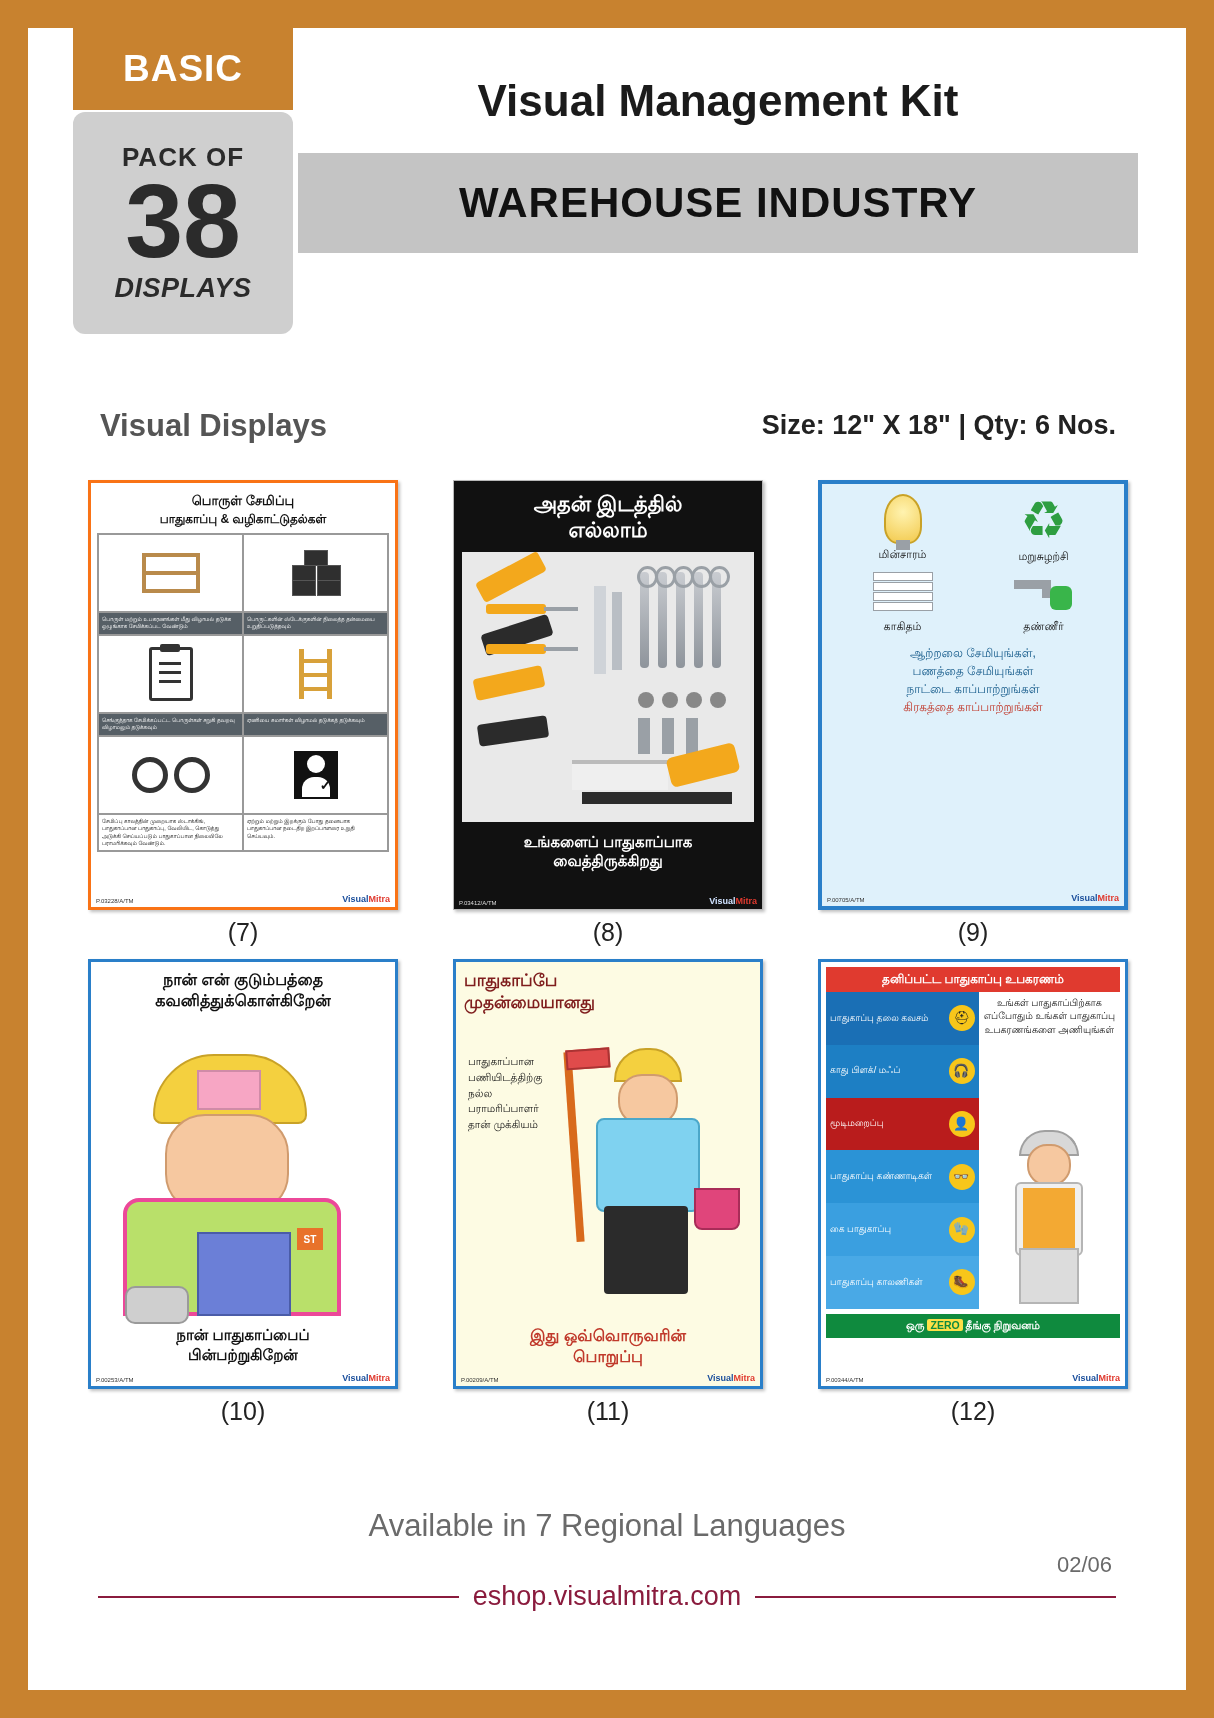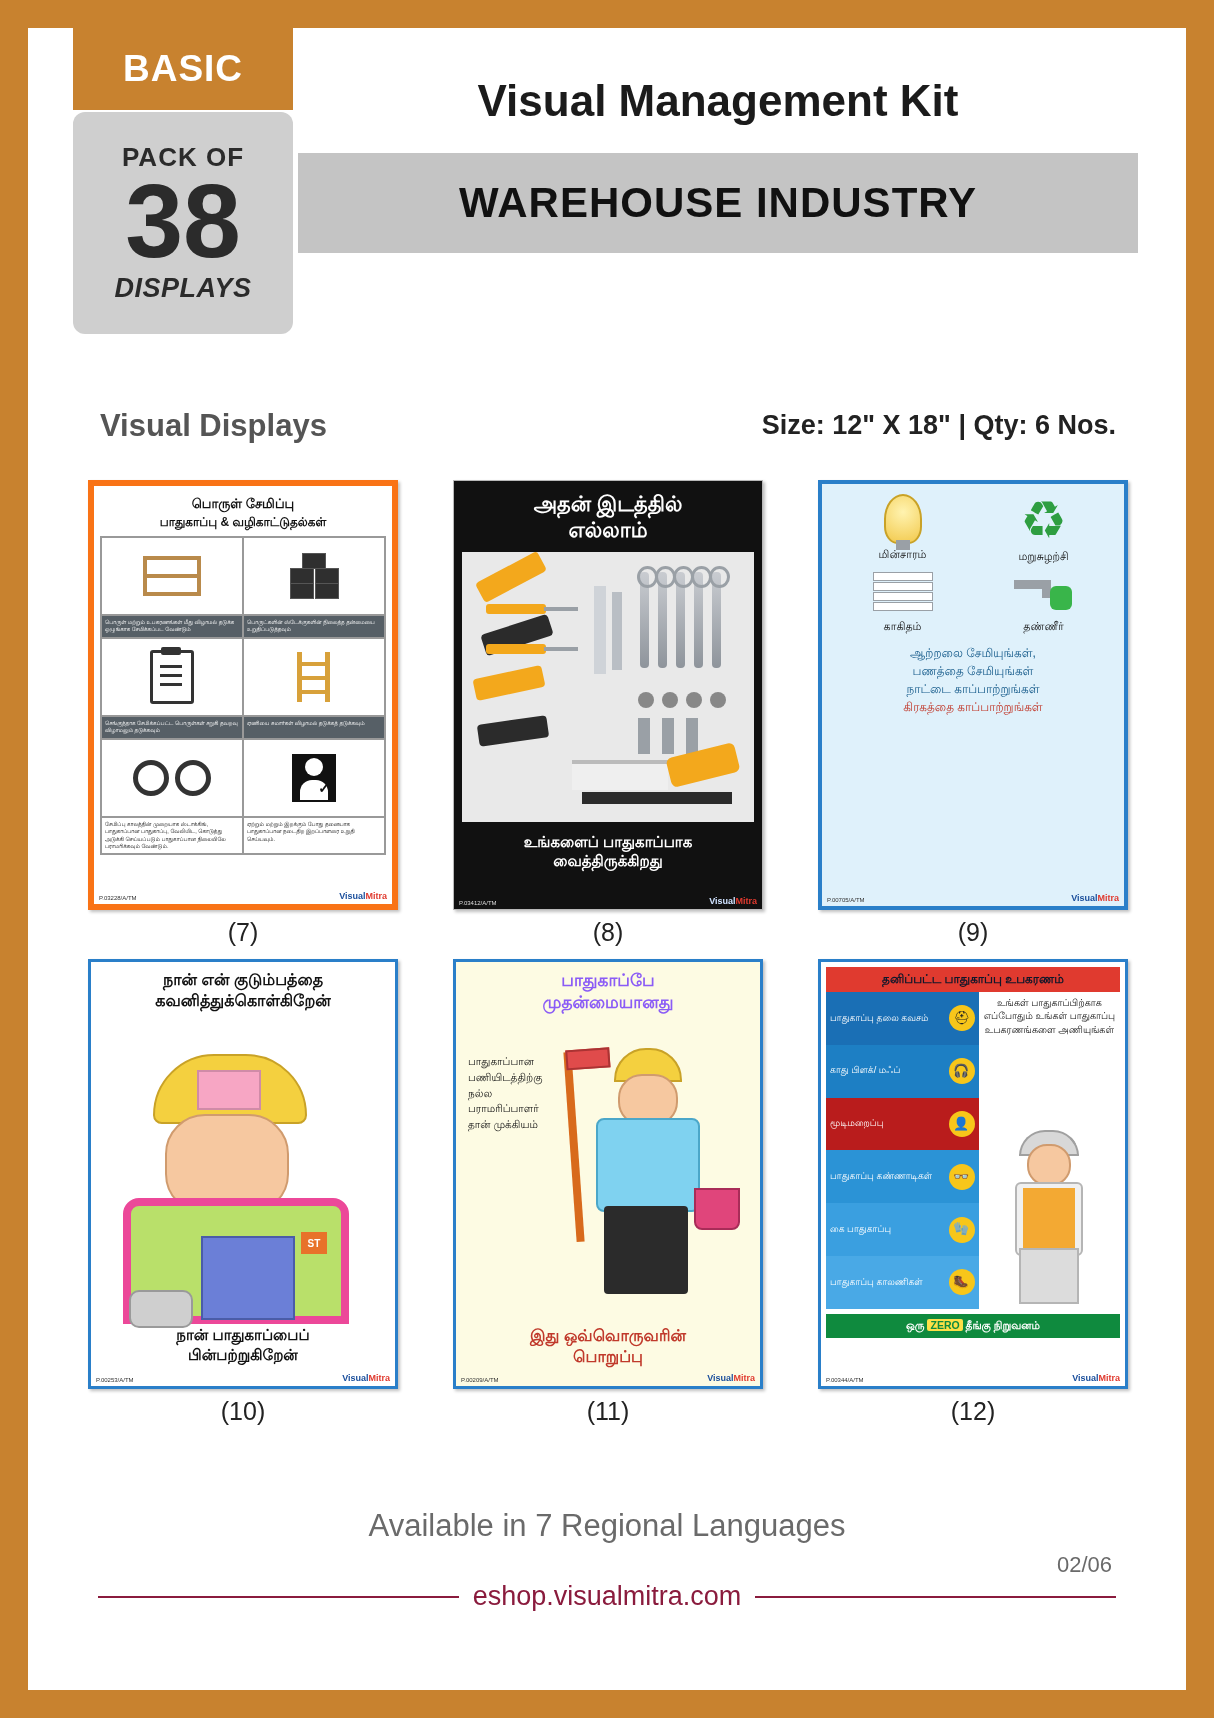--- a/index.html
+++ b/index.html
@@ -84,7 +84,7 @@
   }
   .vm-logo i{color:#e03a2f;font-style:normal;}
   
-  .p7{border:6px solid #f97316;padding:6px;background:#fff;}
+  .p7{border:3px solid #f97316;padding:6px;background:#fff;}
   .p7 h4{margin:4px 0 2px;text-align:center;font-size:13px;color:#111;font-weight:bold;}
   .p7 h5{margin:0 0 6px;text-align:center;font-size:12px;color:#111;font-weight:bold;}
   .p7grid{border:1px solid #999;}

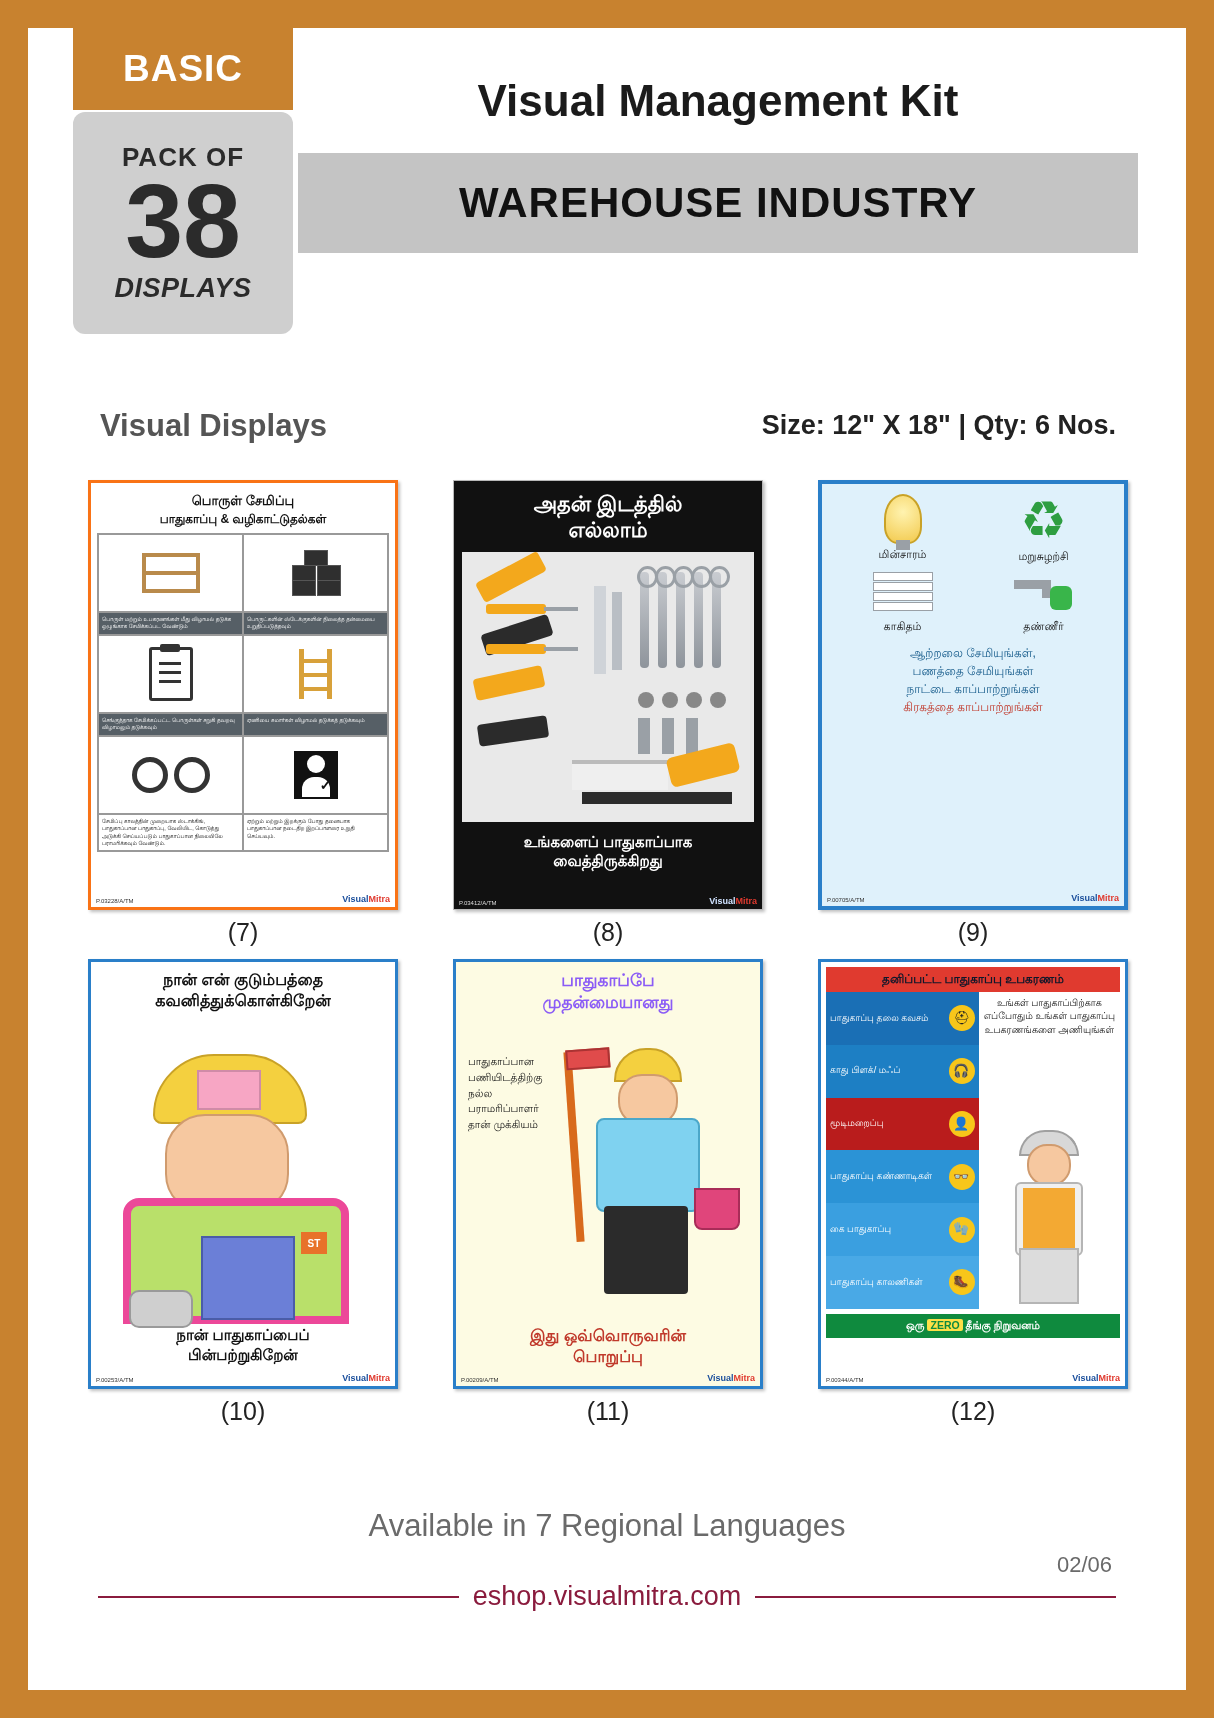--- a/index.html
+++ b/index.html
@@ -151,7 +151,7 @@
   .glove{position:absolute;left:-2px;top:84px;width:60px;height:34px;background:#cfcfcf;border-radius:10px;border:2px solid #9a9a9a;}
   
   .p11{border:3px solid #2a7fc9;background:#fdfbe3;padding:8px;}
-  .p11 .t{text-align:center;font-size:17px;font-weight:bold;color:#8b5cf6;line-height:1.3;}
+  .p11 .t{text-align:left;font-size:17px;font-weight:bold;color:#7f1d1d;line-height:1.3;}
   .p11 .side{position:absolute;left:12px;top:92px;width:78px;font-size:10.5px;color:#111;line-height:1.5;}
   .p11 .b{position:absolute;left:10px;right:10px;bottom:18px;text-align:center;font-size:16px;font-weight:bold;color:#c0392b;line-height:1.3;}
   .cleaner{position:absolute;left:96px;top:86px;width:190px;height:260px;}

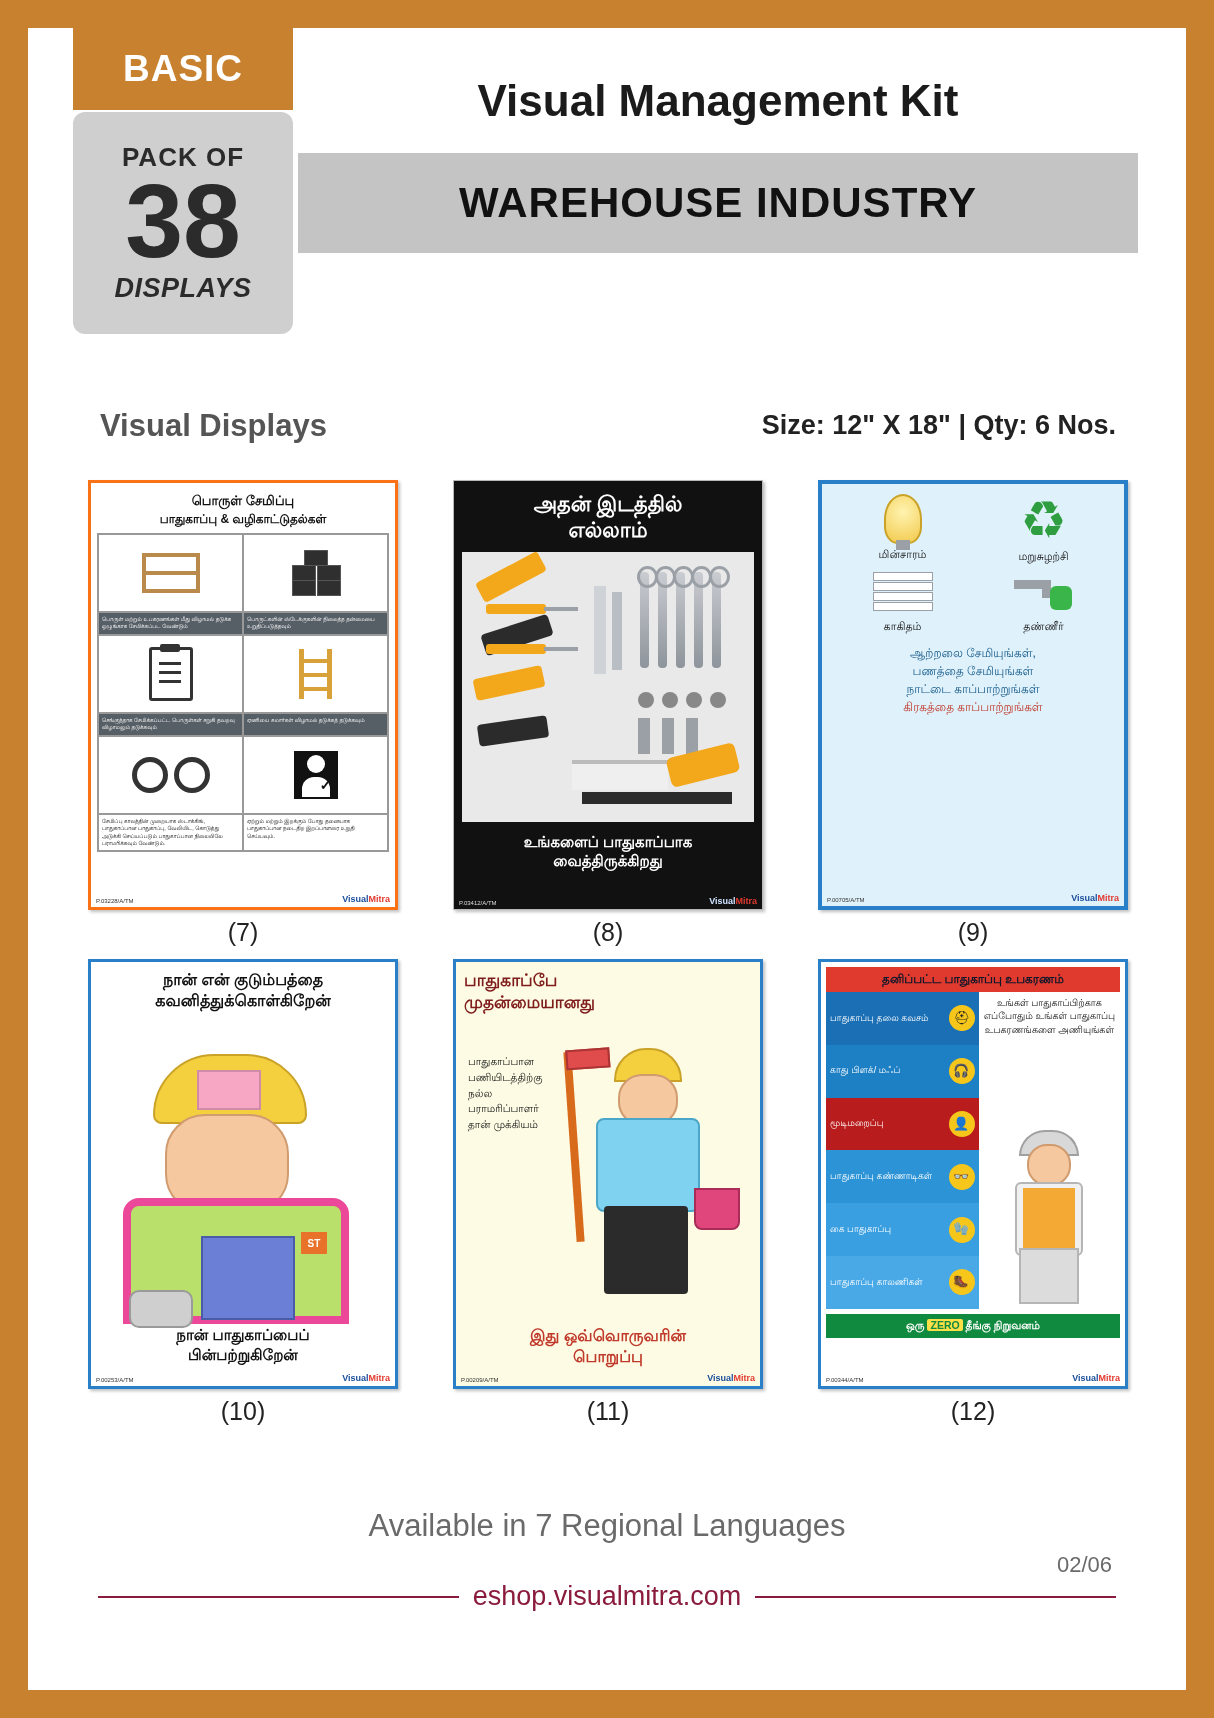--- a/index.html
+++ b/index.html
@@ -164,7 +164,7 @@
   .bucket{position:absolute;right:2px;top:140px;width:42px;height:38px;background:#e0457b;border-radius:0 0 8px 8px;border:2px solid #a82c58;}
   
   .p12{border:3px solid #2a7fc9;background:#fff;padding:5px;}
-  .p12 .hdr{background:#e03a2f;color:#0f172a;text-align:center;font-size:12px;font-weight:bold;padding:5px 2px;}
+  .p12 .hdr{background:#e03a2f;color:#ffffff;text-align:center;font-size:12px;font-weight:bold;padding:5px 2px;}
   .p12 .body{display:flex;height:318px;}
   .p12 .left{width:52%;}
   .p12 .r{display:flex;align-items:center;height:16.6%;box-sizing:border-box;padding:0 4px;color:#fff;font-size:9.2px;line-height:1.25;gap:14px;}

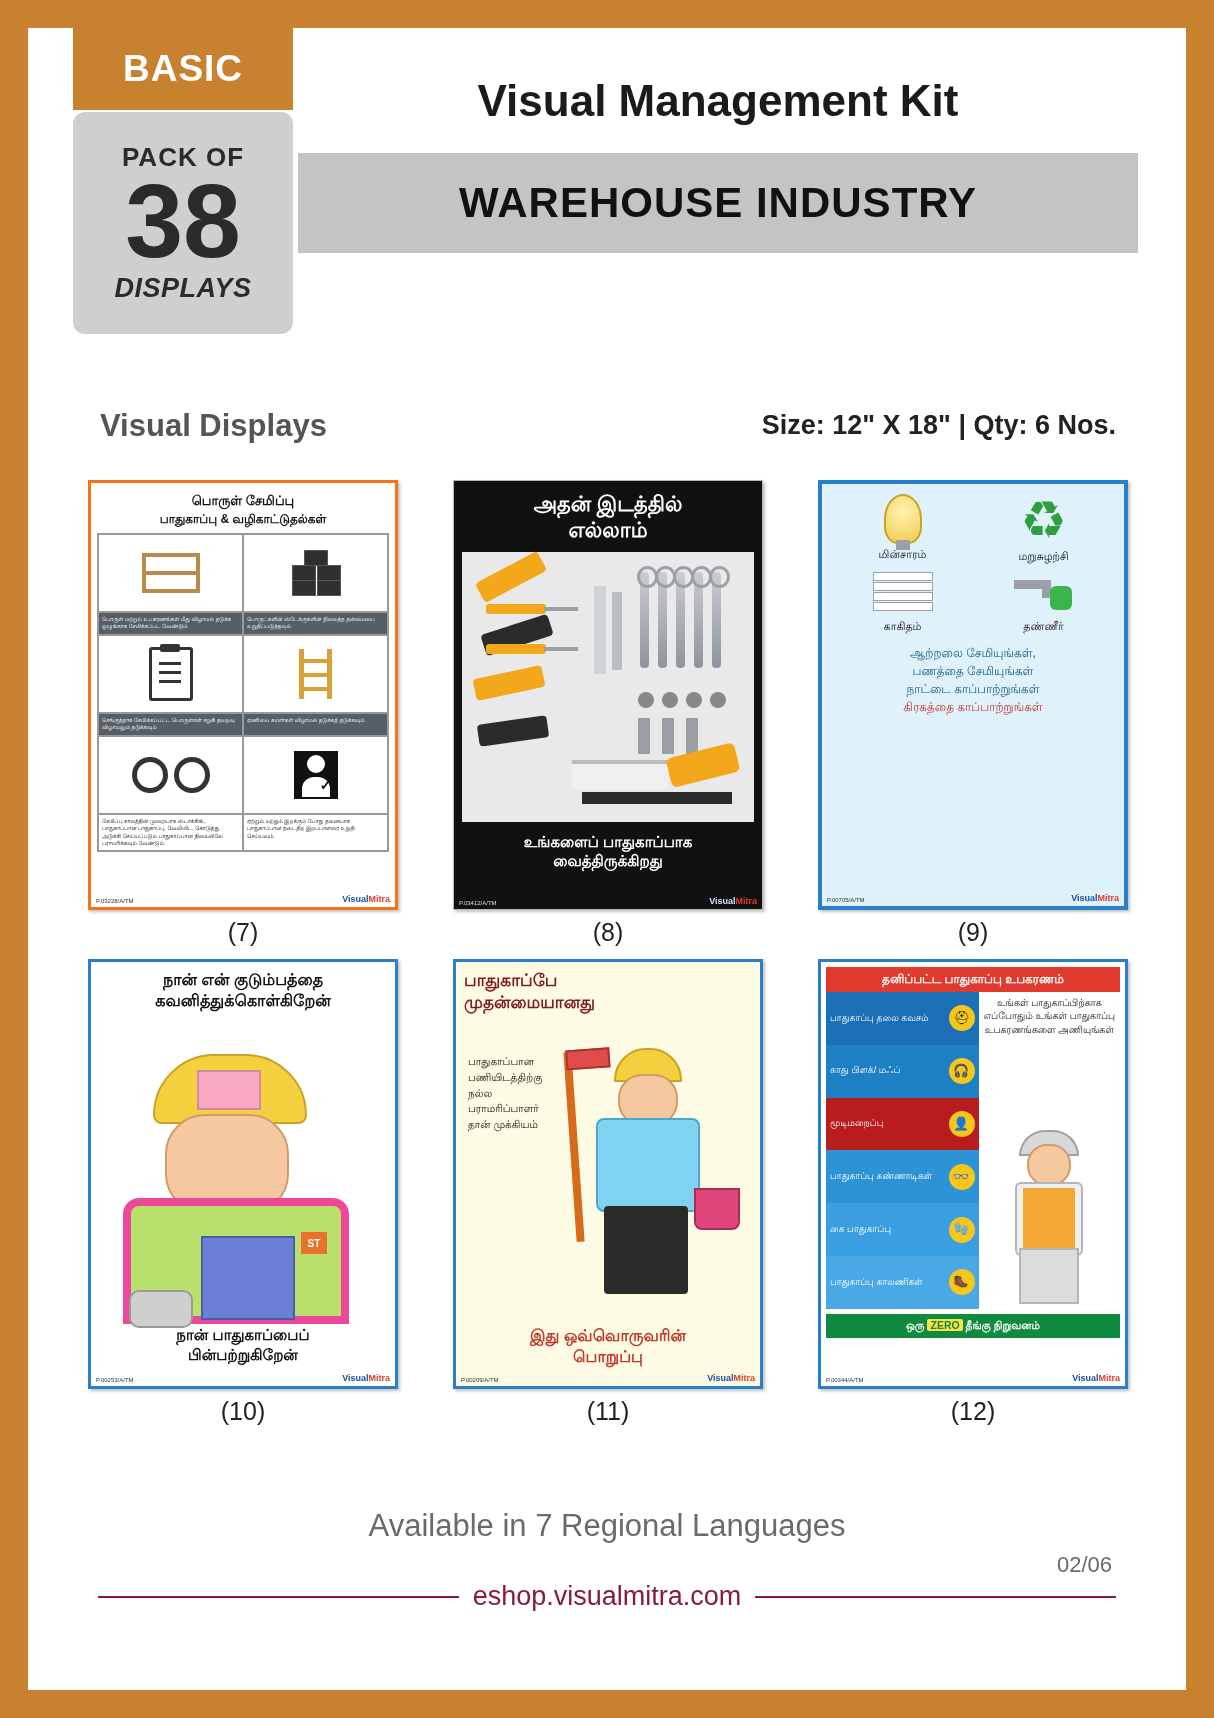--- a/index.html
+++ b/index.html
@@ -145,7 +145,7 @@
   .helmet{position:absolute;left:48px;top:6px;width:150px;height:66px;background:#f4d03f;border-radius:70px 70px 10px 10px;border:2px solid #c9a227;}
   .helmet .ph{position:absolute;left:42px;top:14px;width:60px;height:36px;background:#f7a6c4;border:2px solid #d08ba7;}
   .face{position:absolute;left:60px;top:66px;width:120px;height:96px;background:#f6c8a0;border-radius:40px;border:2px solid #d09b6e;}
-  .body10{position:absolute;left:18px;top:150px;width:210px;height:110px;background:#b9e06a;border-radius:16px 16px 0 0;border:8px solid #ec4899;}
+  .body10{position:absolute;left:18px;top:150px;width:210px;height:110px;background:#b9e06a;border-radius:16px 16px 0 0;border:4px solid #ec4899;}
   .apron{position:absolute;left:70px;top:30px;width:90px;height:80px;background:#6b7fd7;border:2px solid #4a5ca8;}
   .tagST{position:absolute;right:14px;top:26px;width:26px;height:22px;background:#e8722a;color:#fff;font-size:10px;font-weight:bold;display:flex;align-items:center;justify-content:center;}
   .glove{position:absolute;left:-2px;top:84px;width:60px;height:34px;background:#cfcfcf;border-radius:10px;border:2px solid #9a9a9a;}

